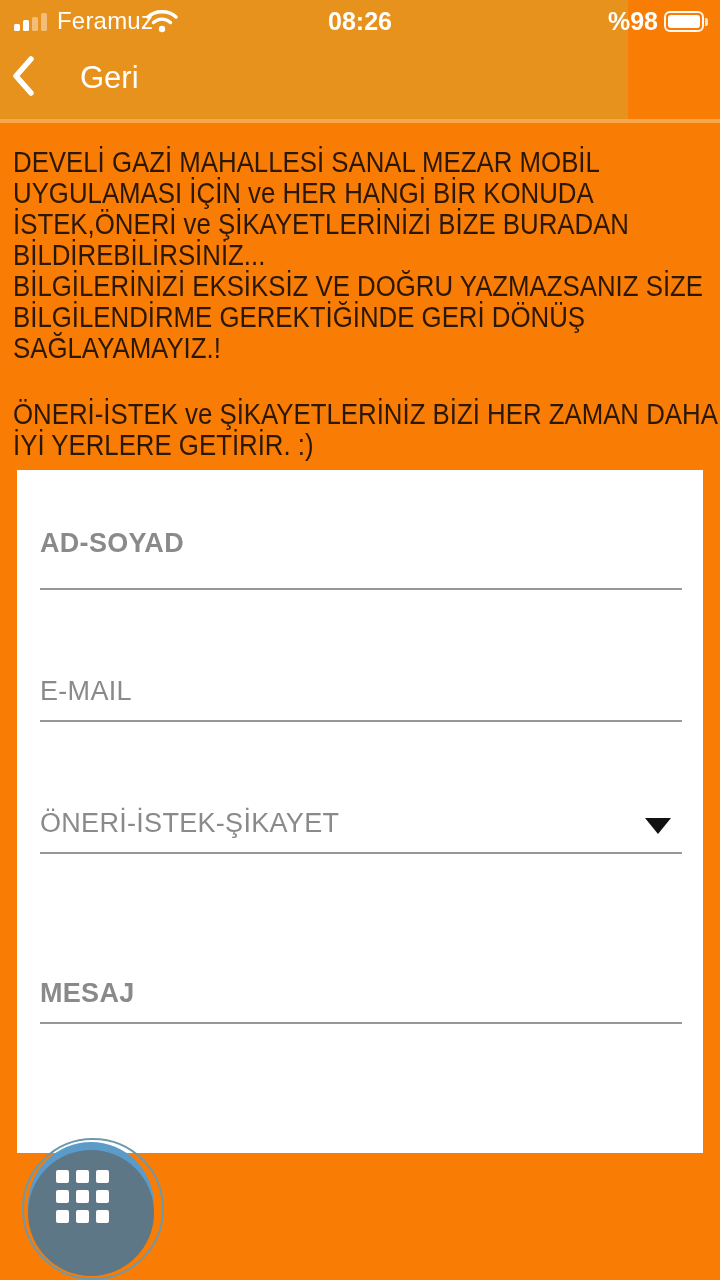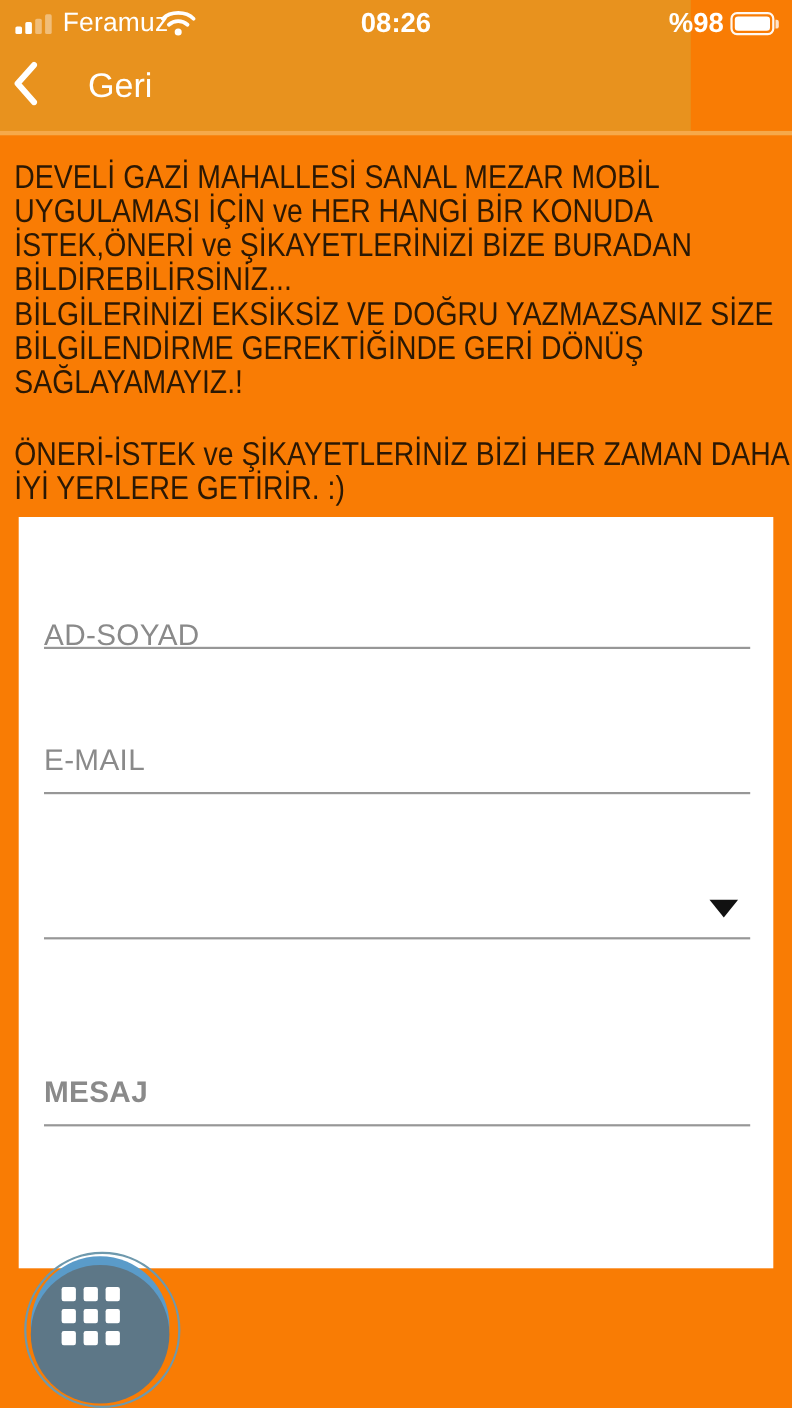--- a/index.html
+++ b/index.html
@@ -45,7 +45,7 @@
   .card { position:absolute; left:17px; top:470px; width:686px; height:683px; background:#fff; }
   .field-label { position:absolute; left:23px; font-size:27px; color:#8a8a8a; letter-spacing:.3px; }
   .field-line { position:absolute; left:23px; width:642px; height:2px; background:#979797; }
-  .lab-1 { top:92px; }  .line-1 { top:118px; }
+  .lab-1 { top:58px;font-weight:bold; }  .line-1 { top:118px; }
   .lab-2 { top:206px; } .line-2 { top:250px; }
   .lab-3 { top:338px; } .line-3 { top:382px; }
   .lab-4 { top:508px;font-weight:bold; } .line-4 { top:552px; }

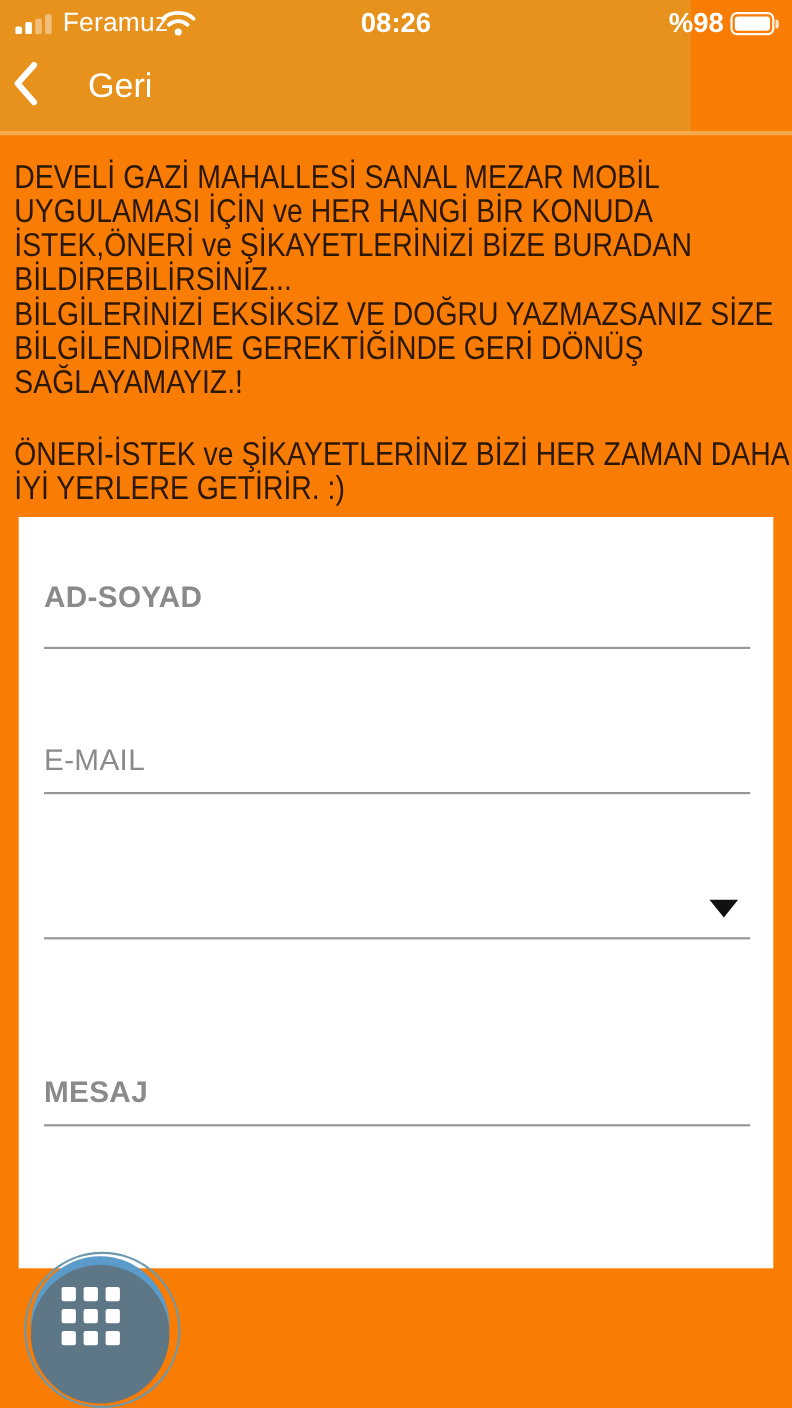--- a/index.html
+++ b/index.html
@@ -127,6 +127,7 @@
     <div class="field-label lab-2">E-MAIL</div>
     <div class="field-line line-2"></div>
 
+    <div class="field-label lab-3">ÖNERİ-İSTEK-ŞİKAYET</div>
     <div class="dd-caret"></div>
     <div class="field-line line-3"></div>
 

